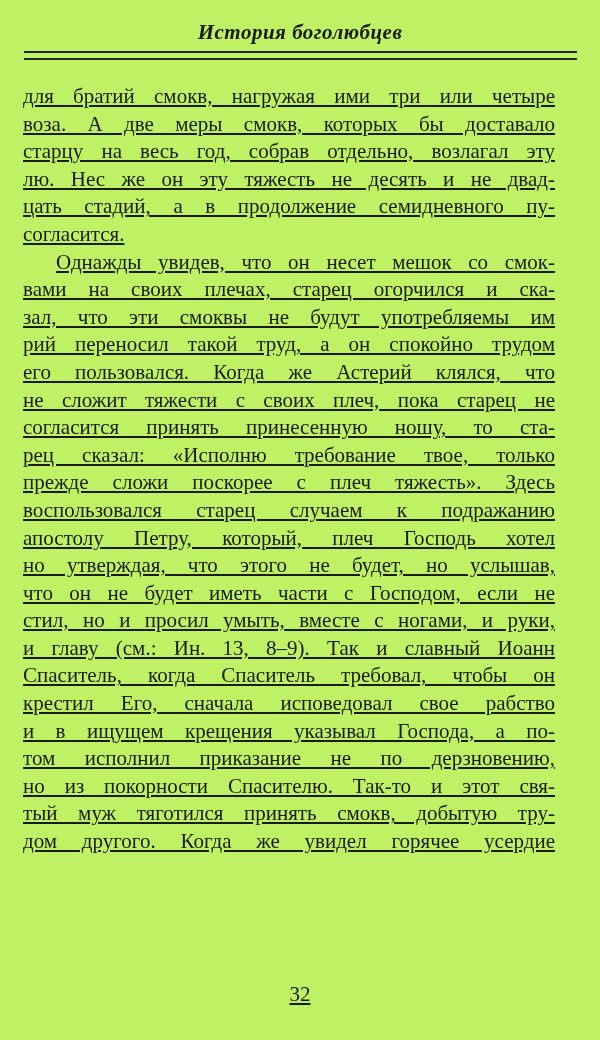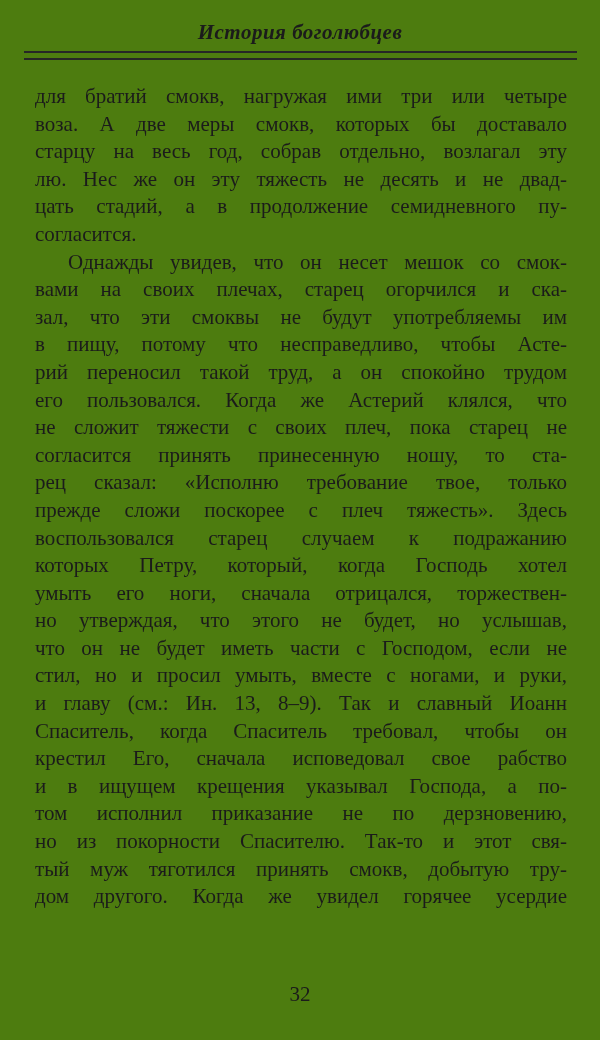--- a/index.html
+++ b/index.html
@@ -11,7 +11,7 @@
     position: relative;
     width: 600px;
     height: 1040px;
-    background: #4d7c0f;
+    background: #bef264;
     font-family: "Liberation Serif", serif;
     color: #1b1b1b;
     overflow: hidden;

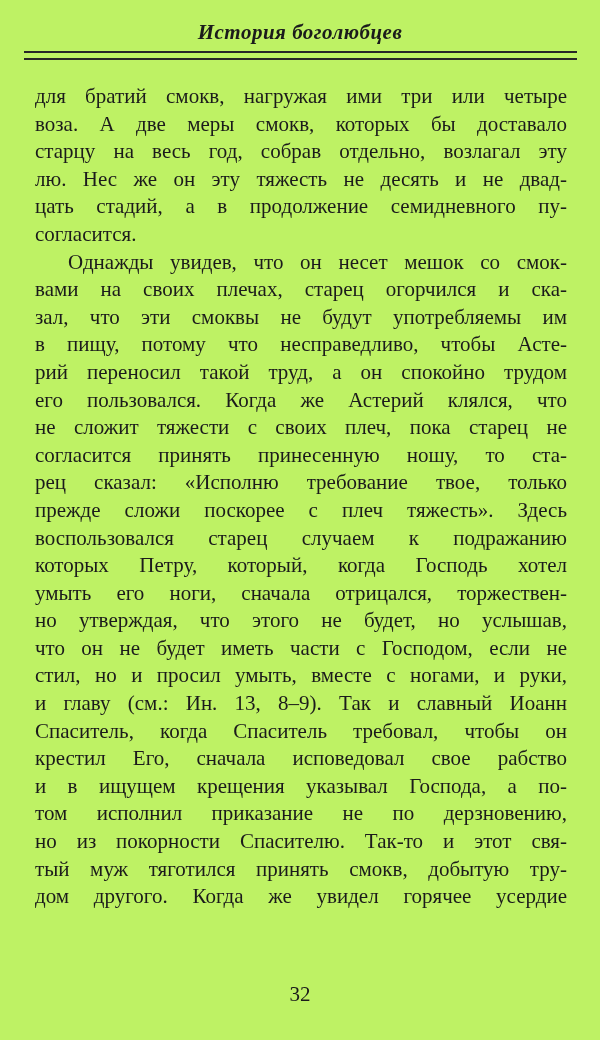--- a/index.html
+++ b/index.html
@@ -40,8 +40,9 @@
   .body-text {
     position: absolute;
     top: 83px;
-    left: 35px;
+    left: 23px;
     width: 532px;
+    text-decoration: underline;
   }
   .line {
     height: 27.6px;

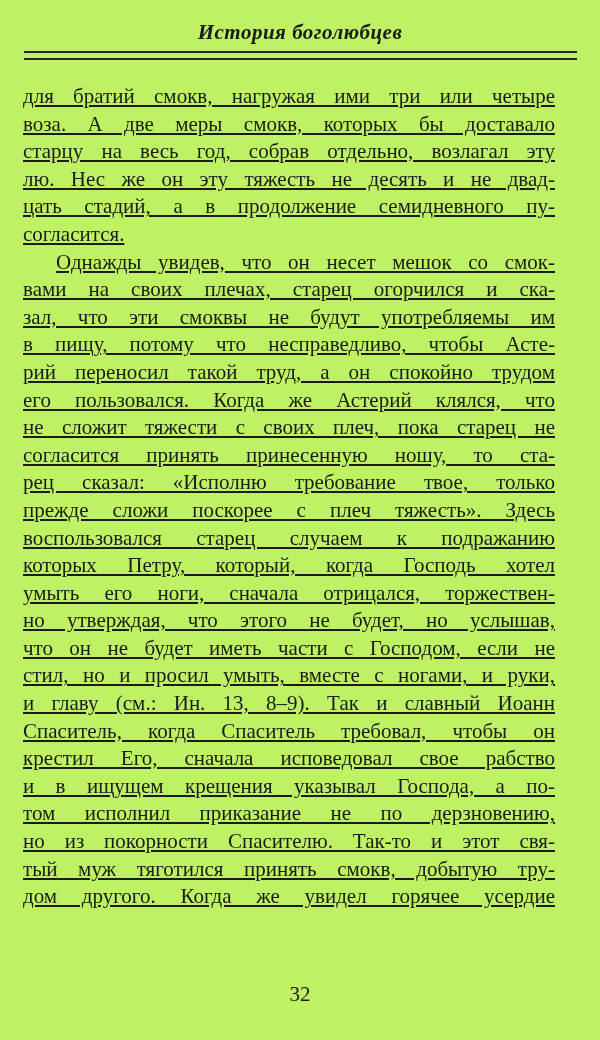--- a/index.html
+++ b/index.html
@@ -85,7 +85,6 @@
       <div class="line indent">Однажды увидев, что он несет мешок со смок-</div>
       <div class="line">вами на своих плечах, старец огорчился и ска-</div>
       <div class="line">зал, что эти смоквы не будут употребляемы им</div>
-      <div class="line">в пищу, потому что несправедливо, чтобы Асте-</div>
       <div class="line">рий переносил такой труд, а он спокойно трудом</div>
       <div class="line">его пользовался. Когда же Астерий клялся, что</div>
       <div class="line">не сложит тяжести с своих плеч, пока старец не</div>

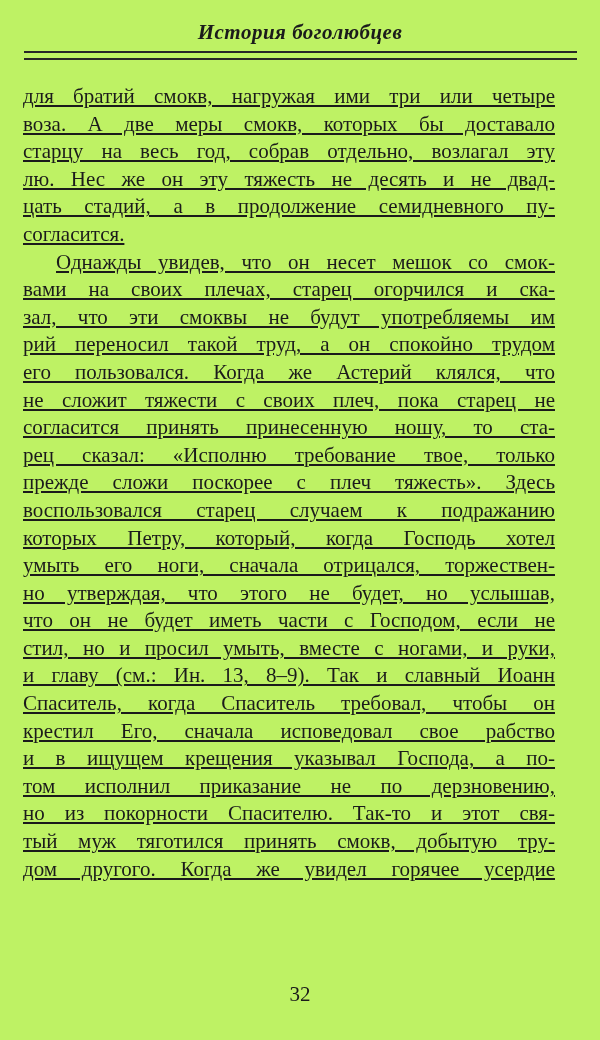--- a/index.html
+++ b/index.html
@@ -92,7 +92,7 @@
       <div class="line">рец сказал: «Исполню требование твое, только</div>
       <div class="line">прежде сложи поскорее с плеч тяжесть». Здесь</div>
       <div class="line">воспользовался старец случаем к подражанию</div>
-      <div class="line">которых Петру, который, когда Господь хотел</div>
+      <div class="line">апостолу Петру, который, плеч Господь хотел</div>
       <div class="line">умыть его ноги, сначала отрицался, торжествен-</div>
       <div class="line">но утверждая, что этого не будет, но услышав,</div>
       <div class="line">что он не будет иметь части с Господом, если не</div>

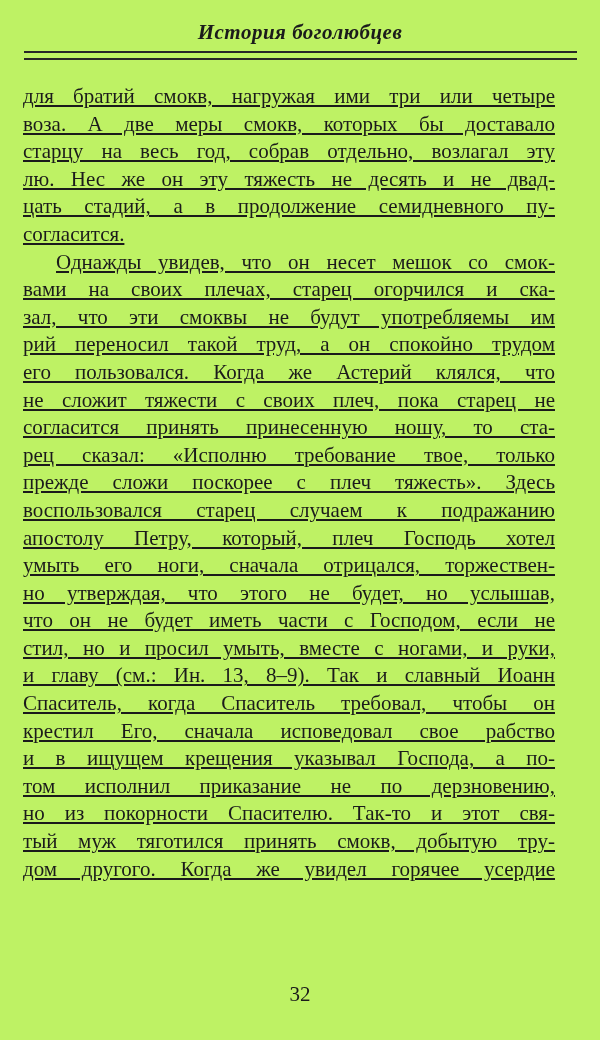--- a/index.html
+++ b/index.html
@@ -93,7 +93,6 @@
       <div class="line">прежде сложи поскорее с плеч тяжесть». Здесь</div>
       <div class="line">воспользовался старец случаем к подражанию</div>
       <div class="line">апостолу Петру, который, плеч Господь хотел</div>
-      <div class="line">умыть его ноги, сначала отрицался, торжествен-</div>
       <div class="line">но утверждая, что этого не будет, но услышав,</div>
       <div class="line">что он не будет иметь части с Господом, если не</div>
       <div class="line">стил, но и просил умыть, вместе с ногами, и руки,</div>

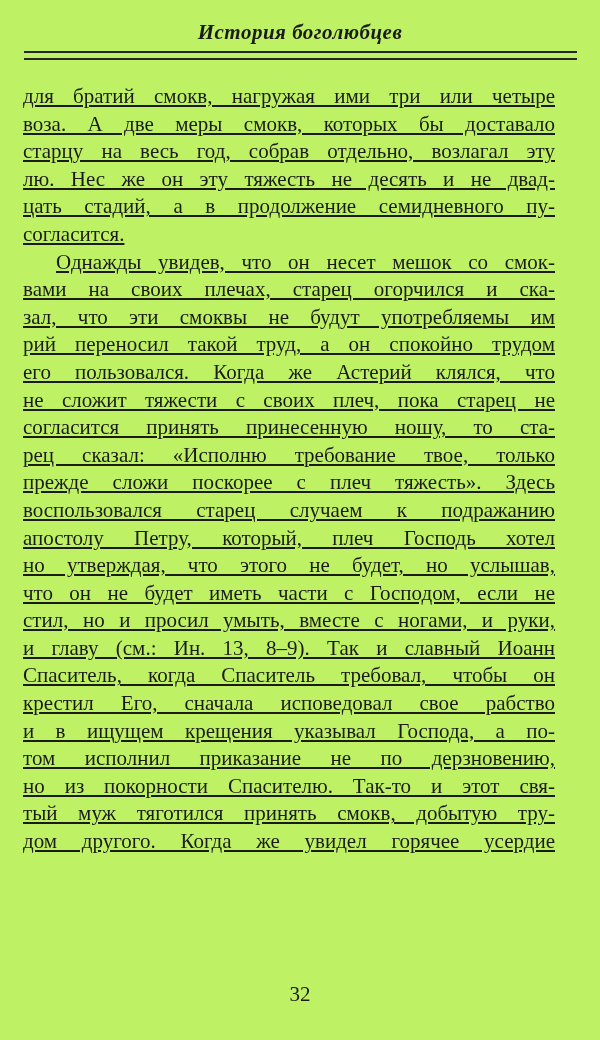--- a/index.html
+++ b/index.html
@@ -67,6 +67,7 @@
     text-align: center;
     font-size: 21px;
     color: #1b1b1b;
+    text-decoration: underline;
   }
 </style>
 </head>

